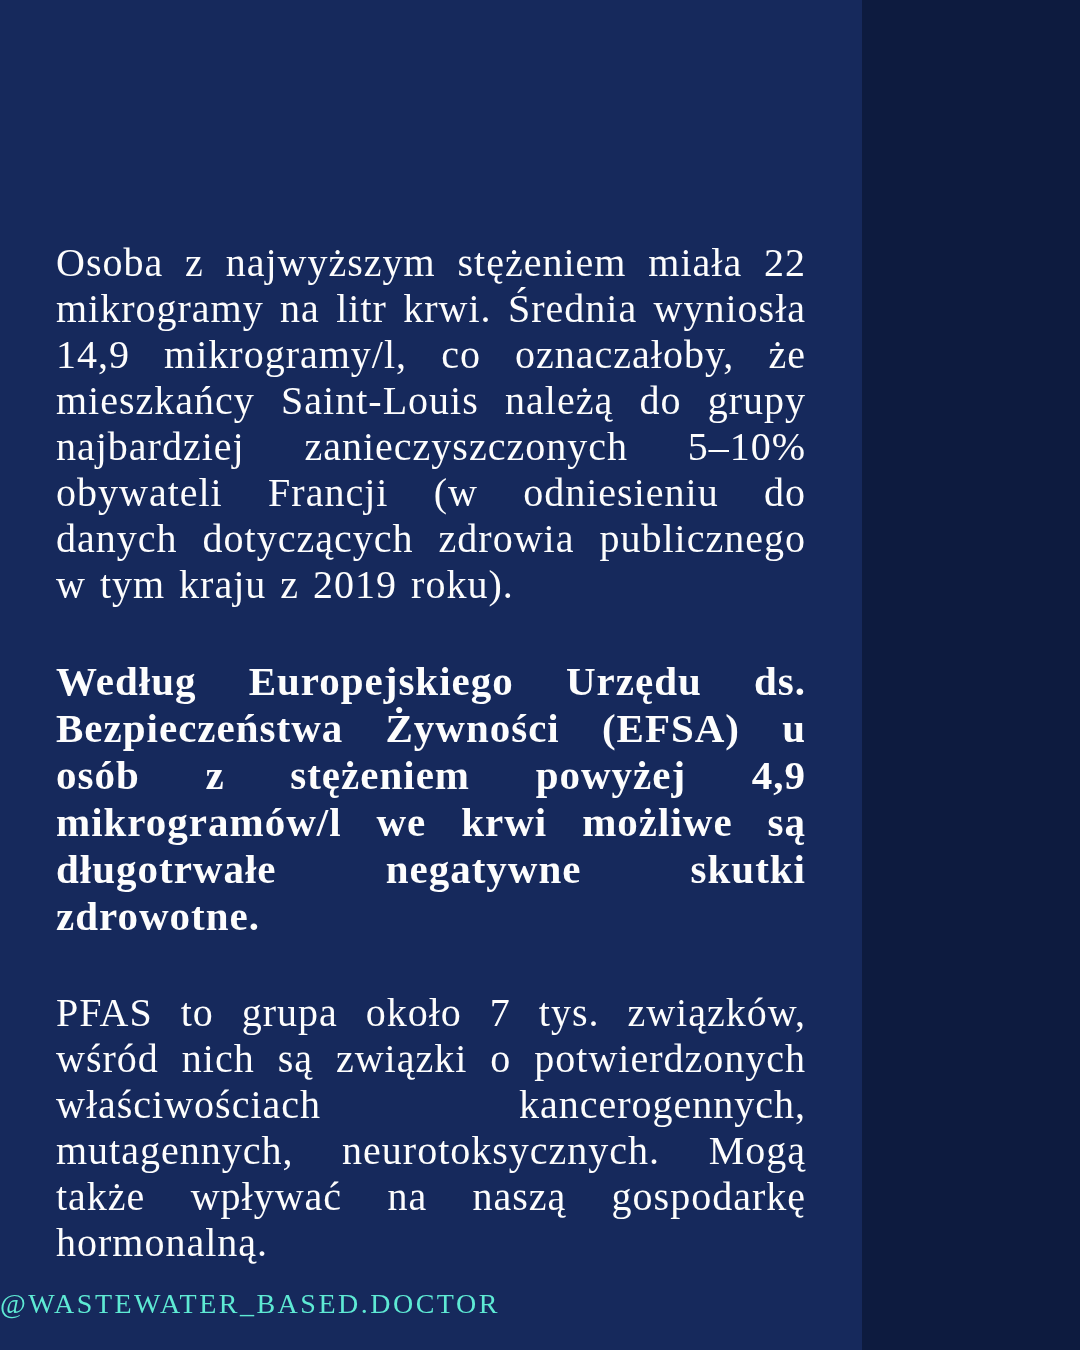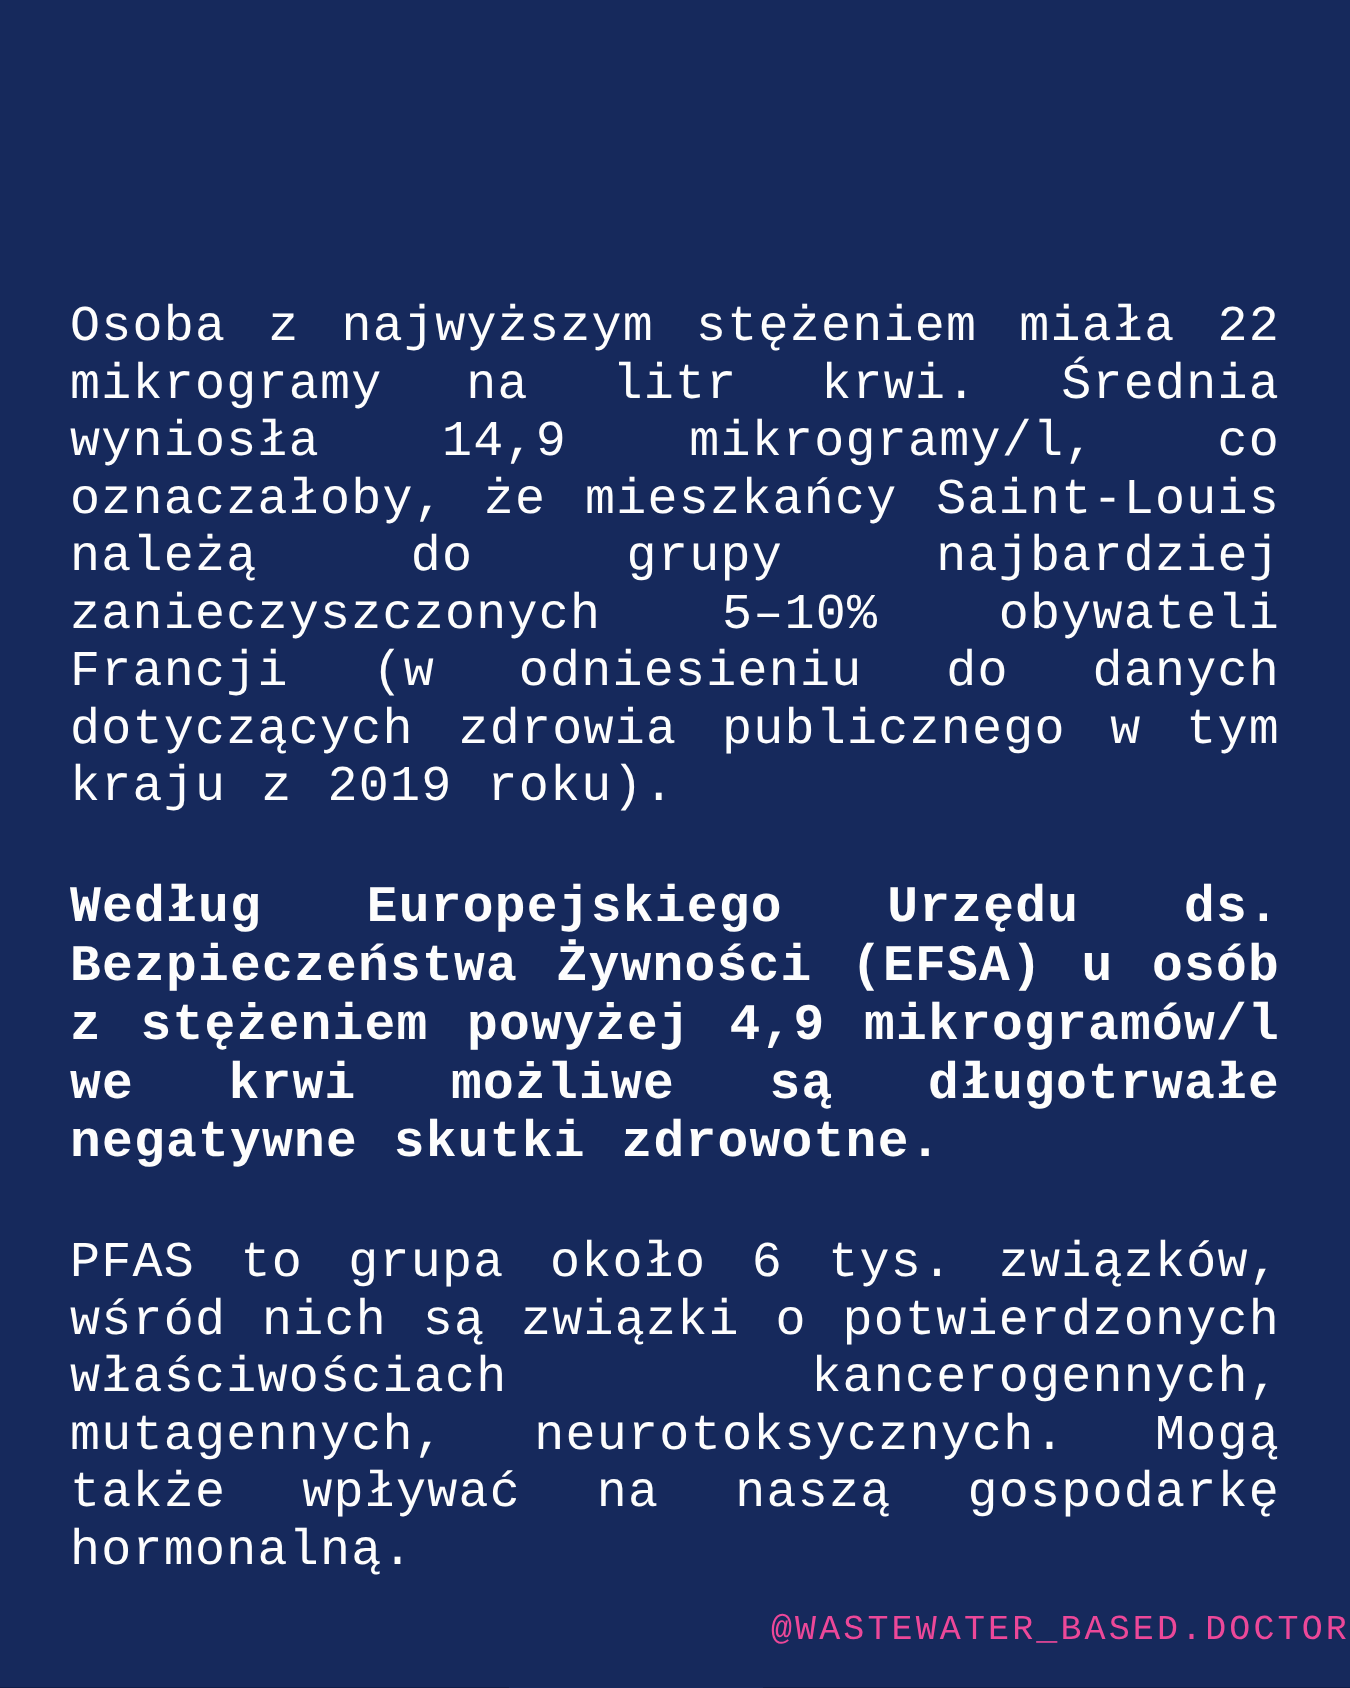--- a/index.html
+++ b/index.html
@@ -9,11 +9,11 @@
   }
   .canvas {
     position: relative;
-    width: 1080px;
+    width: 862px;
     height: 1350px;
     background: #16295c;
     overflow: hidden;
-    font-family: Liberation Mono, monospace;
+    font-family: Liberation Serif, serif;
   }
   .content {
     position: absolute;

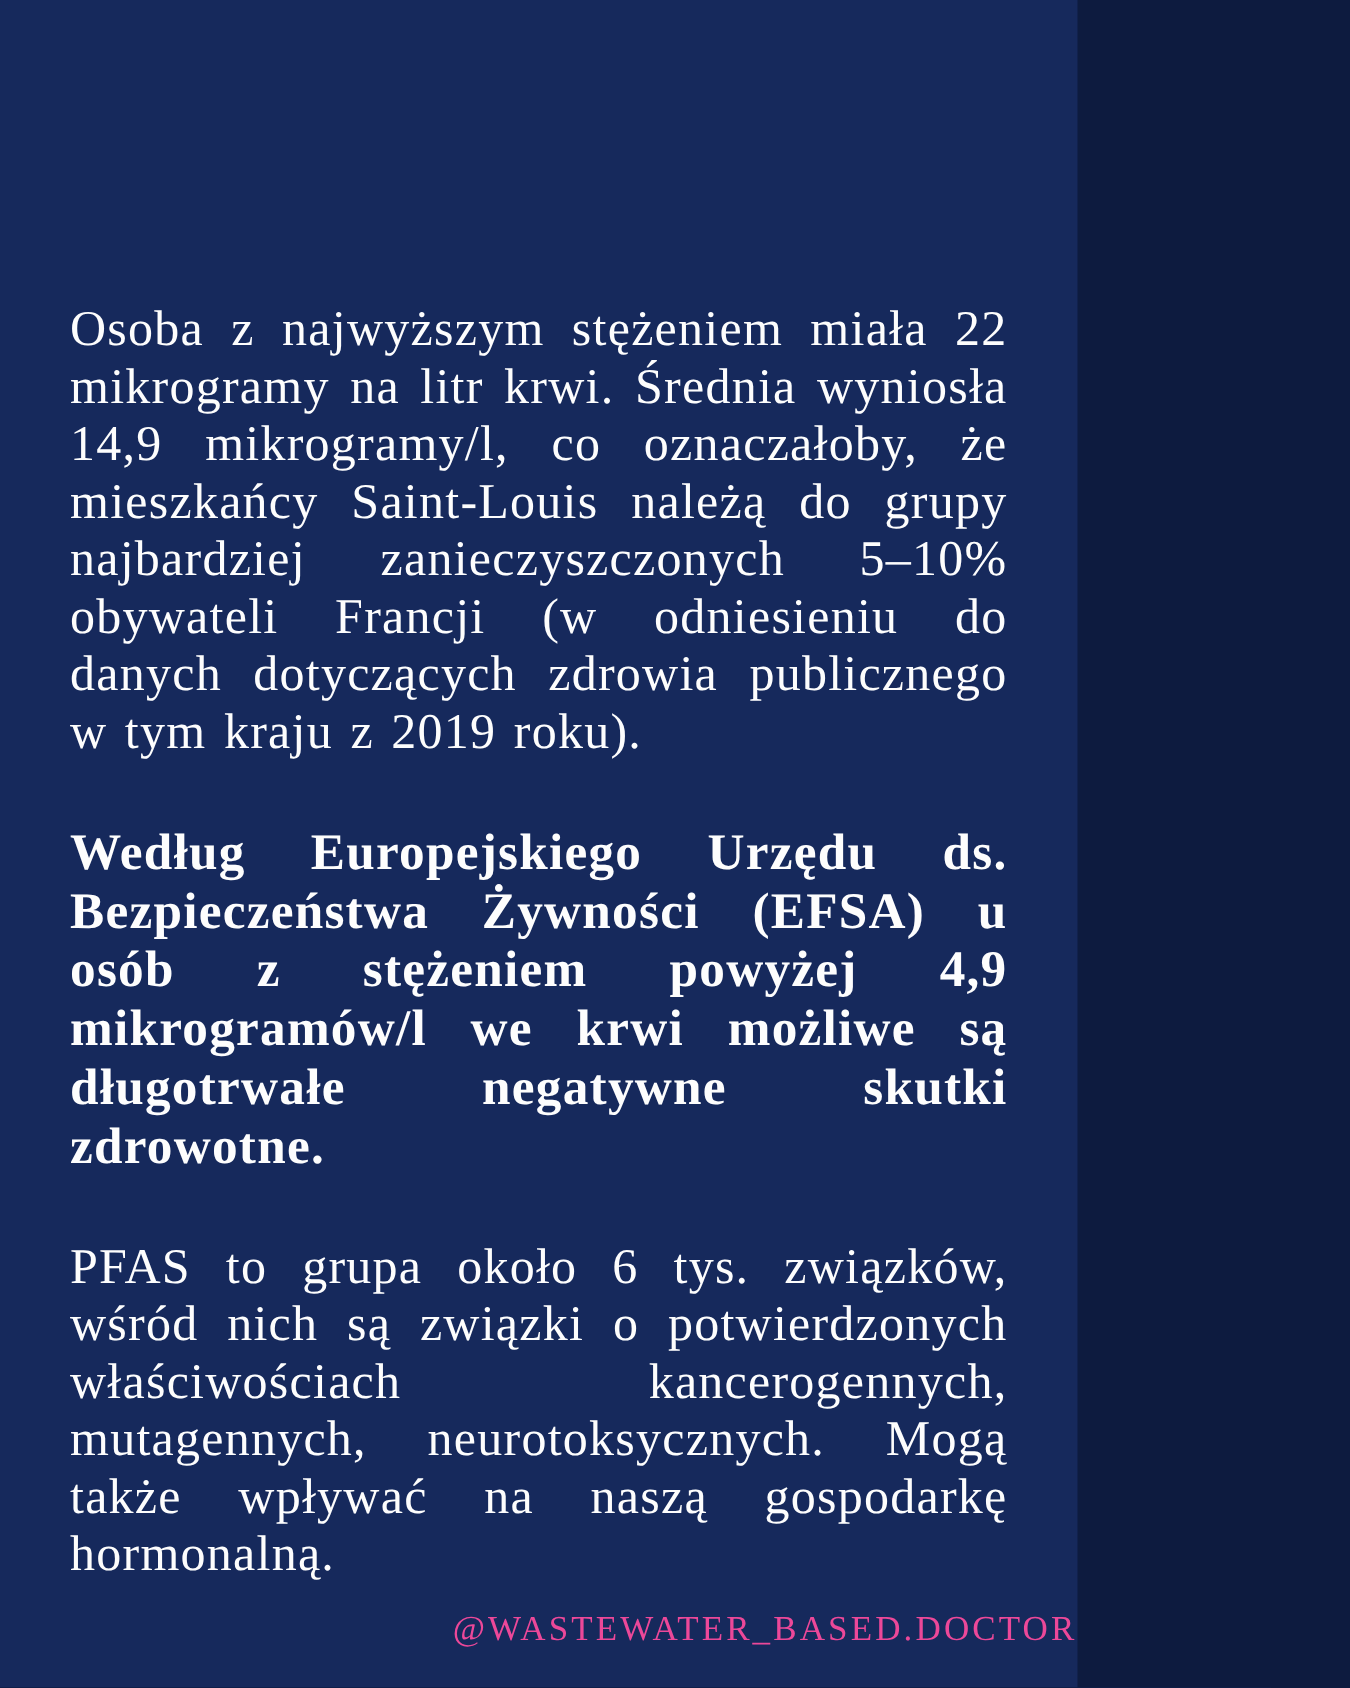--- a/index.html
+++ b/index.html
@@ -55,7 +55,7 @@
   <div class="content">
     <p class="para">Osoba z najwyższym stężeniem miała 22 mikrogramy na litr krwi. Średnia wyniosła 14,9 mikrogramy/l, co oznaczałoby, że mieszkańcy Saint-Louis należą do grupy najbardziej zanieczyszczonych 5–10% obywateli Francji (w odniesieniu do danych dotyczących zdrowia publicznego w tym kraju z 2019 roku).</p>
     <p class="para bold">Według Europejskiego Urzędu ds. Bezpieczeństwa Żywności (EFSA) u osób z stężeniem powyżej 4,9 mikrogramów/l we krwi możliwe są długotrwałe negatywne skutki zdrowotne.</p>
-    <p class="para">PFAS to grupa około 6 tys. związków, wśród nich są związki o potwierdzonych właściwościach kancerogennych, mutagennych, neurotoksycznych. Mogą także wpływać na naszą gospodarkę hormonalną.</p>
+    <p class="para">PFAS to grupa około 7 tys. związków, wśród nich są związki o potwierdzonych właściwościach kancerogennych, mutagennych, neurotoksycznych. Mogą także wpływać na naszą gospodarkę hormonalną.</p>
   </div>
   <div class="footer-handle">@WASTEWATER_BASED.DOCTOR</div>
 </div>

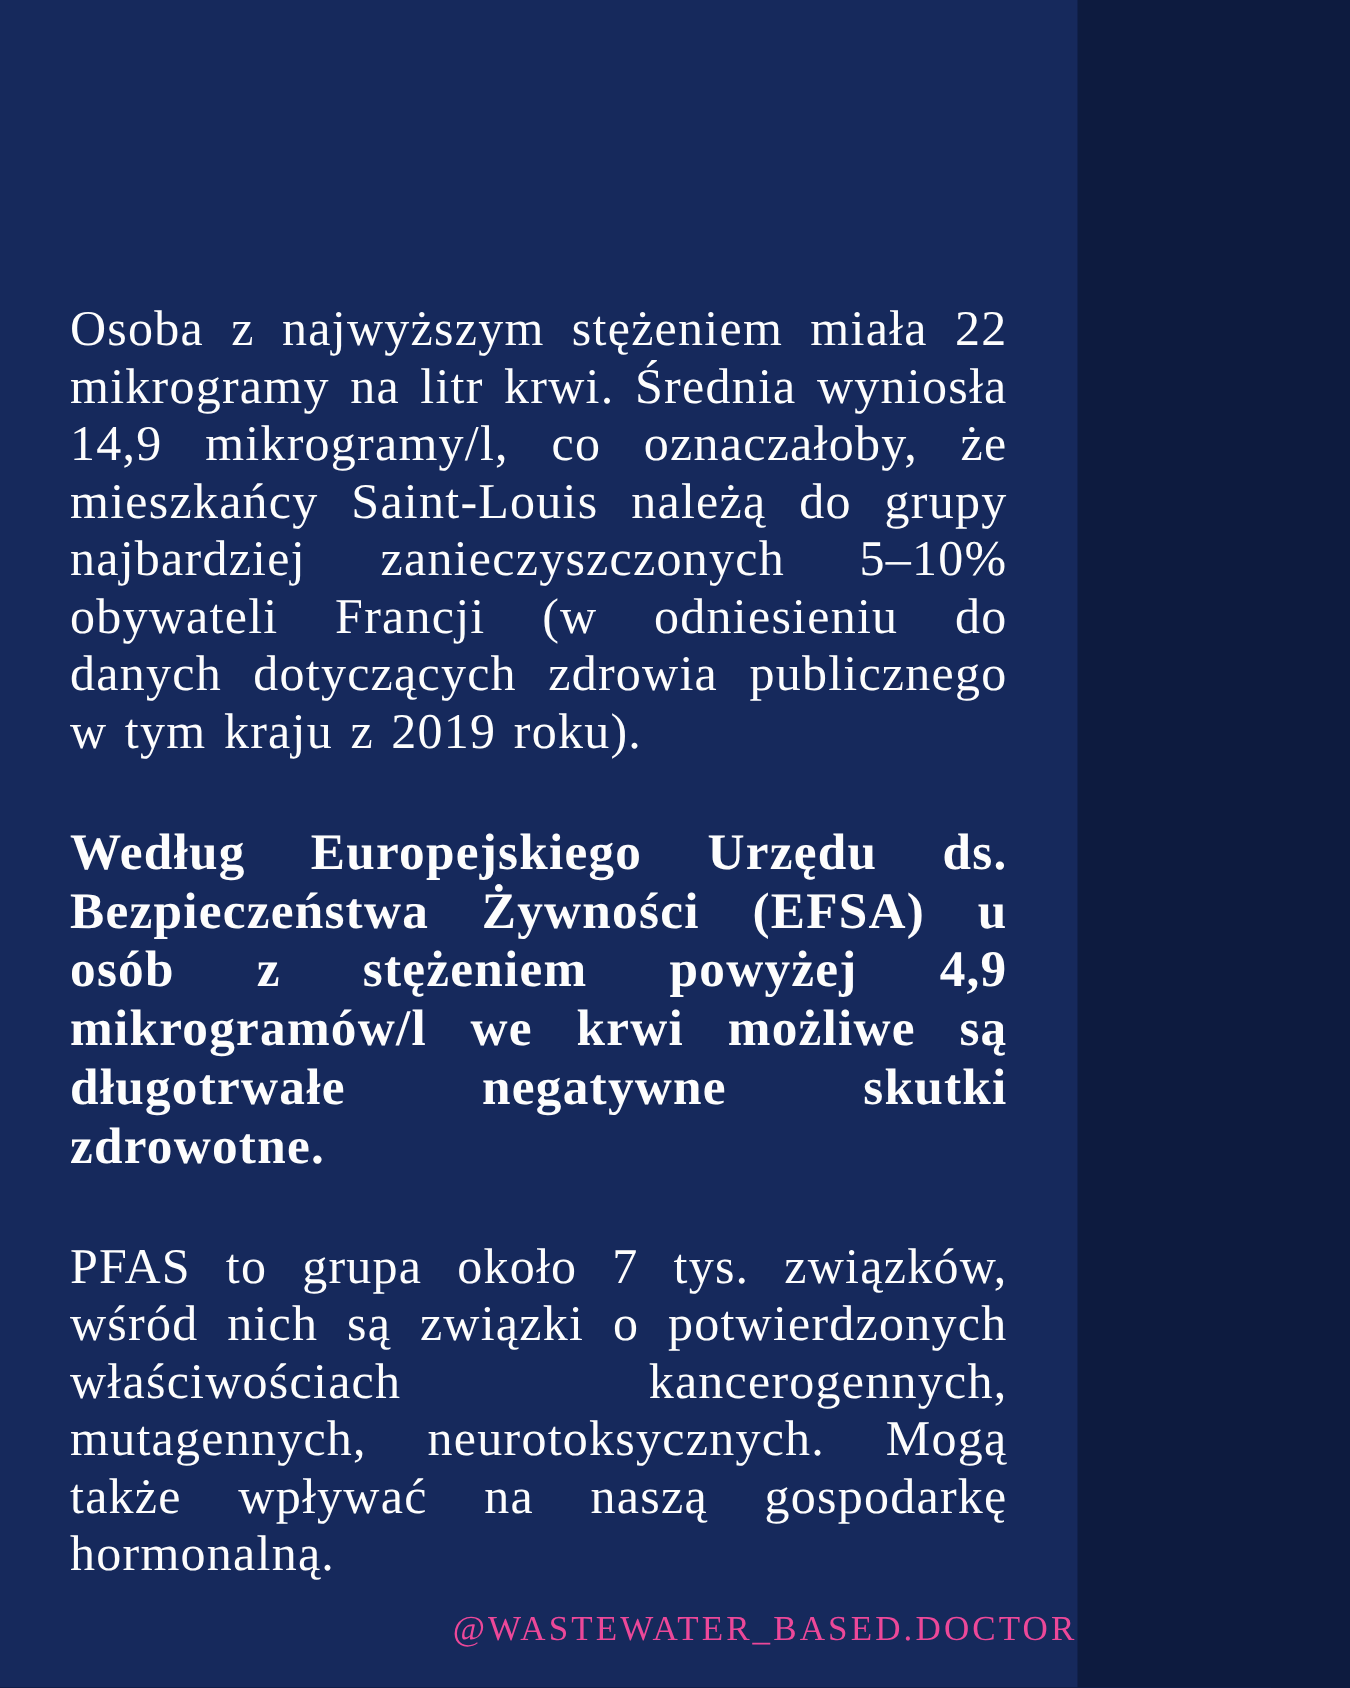--- a/index.html
+++ b/index.html
@@ -41,8 +41,8 @@
     left: 0;
     right: 0;
     bottom: 30px;
-    text-align: right;
-    color: #ec4899;
+    text-align: left;
+    color: #5eead4;
     font-size: 28px;
     letter-spacing: 2.5px;
     font-weight: normal;

